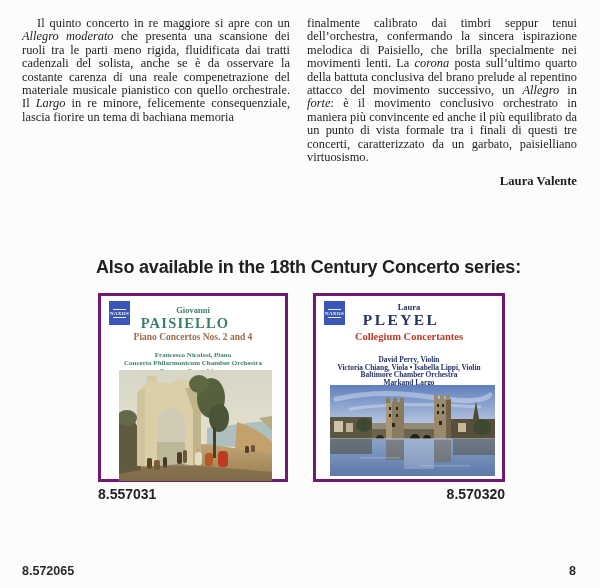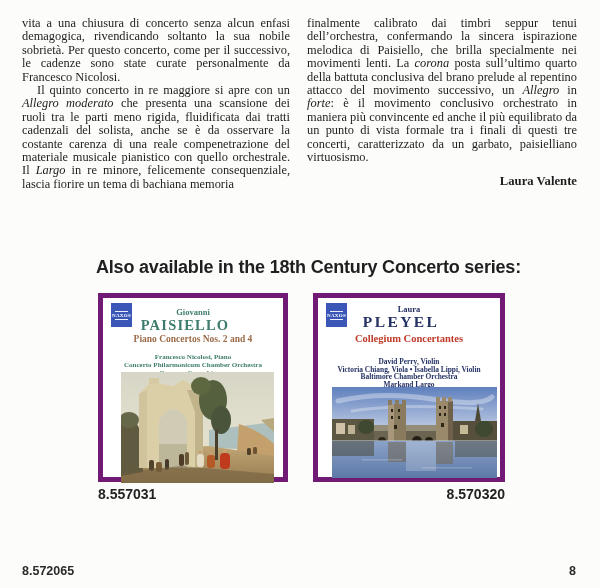--- a/index.html
+++ b/index.html
@@ -78,7 +78,6 @@
 <div class="page">
 
   <div class="col col1" id="col1">
-      <p class="para"><span>vita a una chiusura di concerto senza alcun enfasi demagogica, rivendicando soltanto la sua nobile sobrietà. Per questo concerto, come per il successivo, le cadenze sono state curate personalmente da Francesco Nicolosi.</span></p>
       <p class="para indent"><span>Il quinto concerto in re maggiore si apre con un </span><i>Allegro moderato</i><span> che presenta una scansione dei ruoli tra le parti meno rigida, fluidificata dai tratti cadenzali del solista, anche se è da osservare la costante carenza di una reale compenetrazione del materiale musicale pianistico con quello orchestrale. Il </span><i>Largo</i><span> in re minore, felicemente consequenziale, lascia fiorire un tema di bachiana memoria</span></p>
     </div>
   <div class="col col2" id="col2">

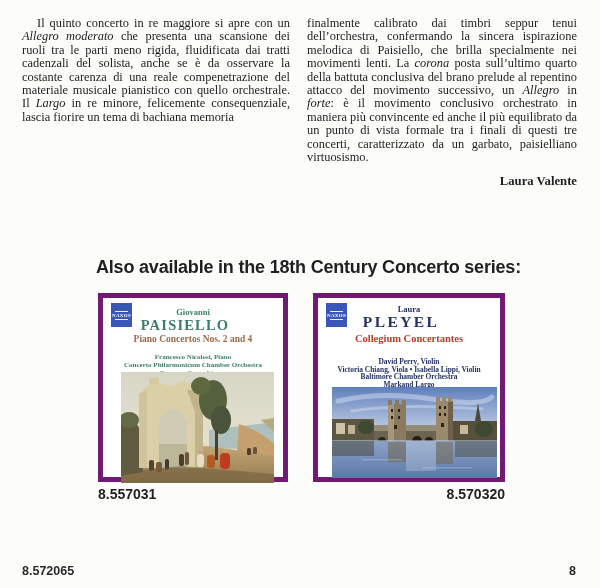--- a/index.html
+++ b/index.html
@@ -26,7 +26,7 @@
   
   .cover{
     position:absolute;top:293px;height:189px;background:#ffffff;
-    border:5px solid #701a75;box-sizing:border-box;
+    border:3px solid #701a75;box-sizing:border-box;
     font-family:"Liberation Serif", serif;text-align:center;
   }
   #cover1{left:98px;width:190px;}

